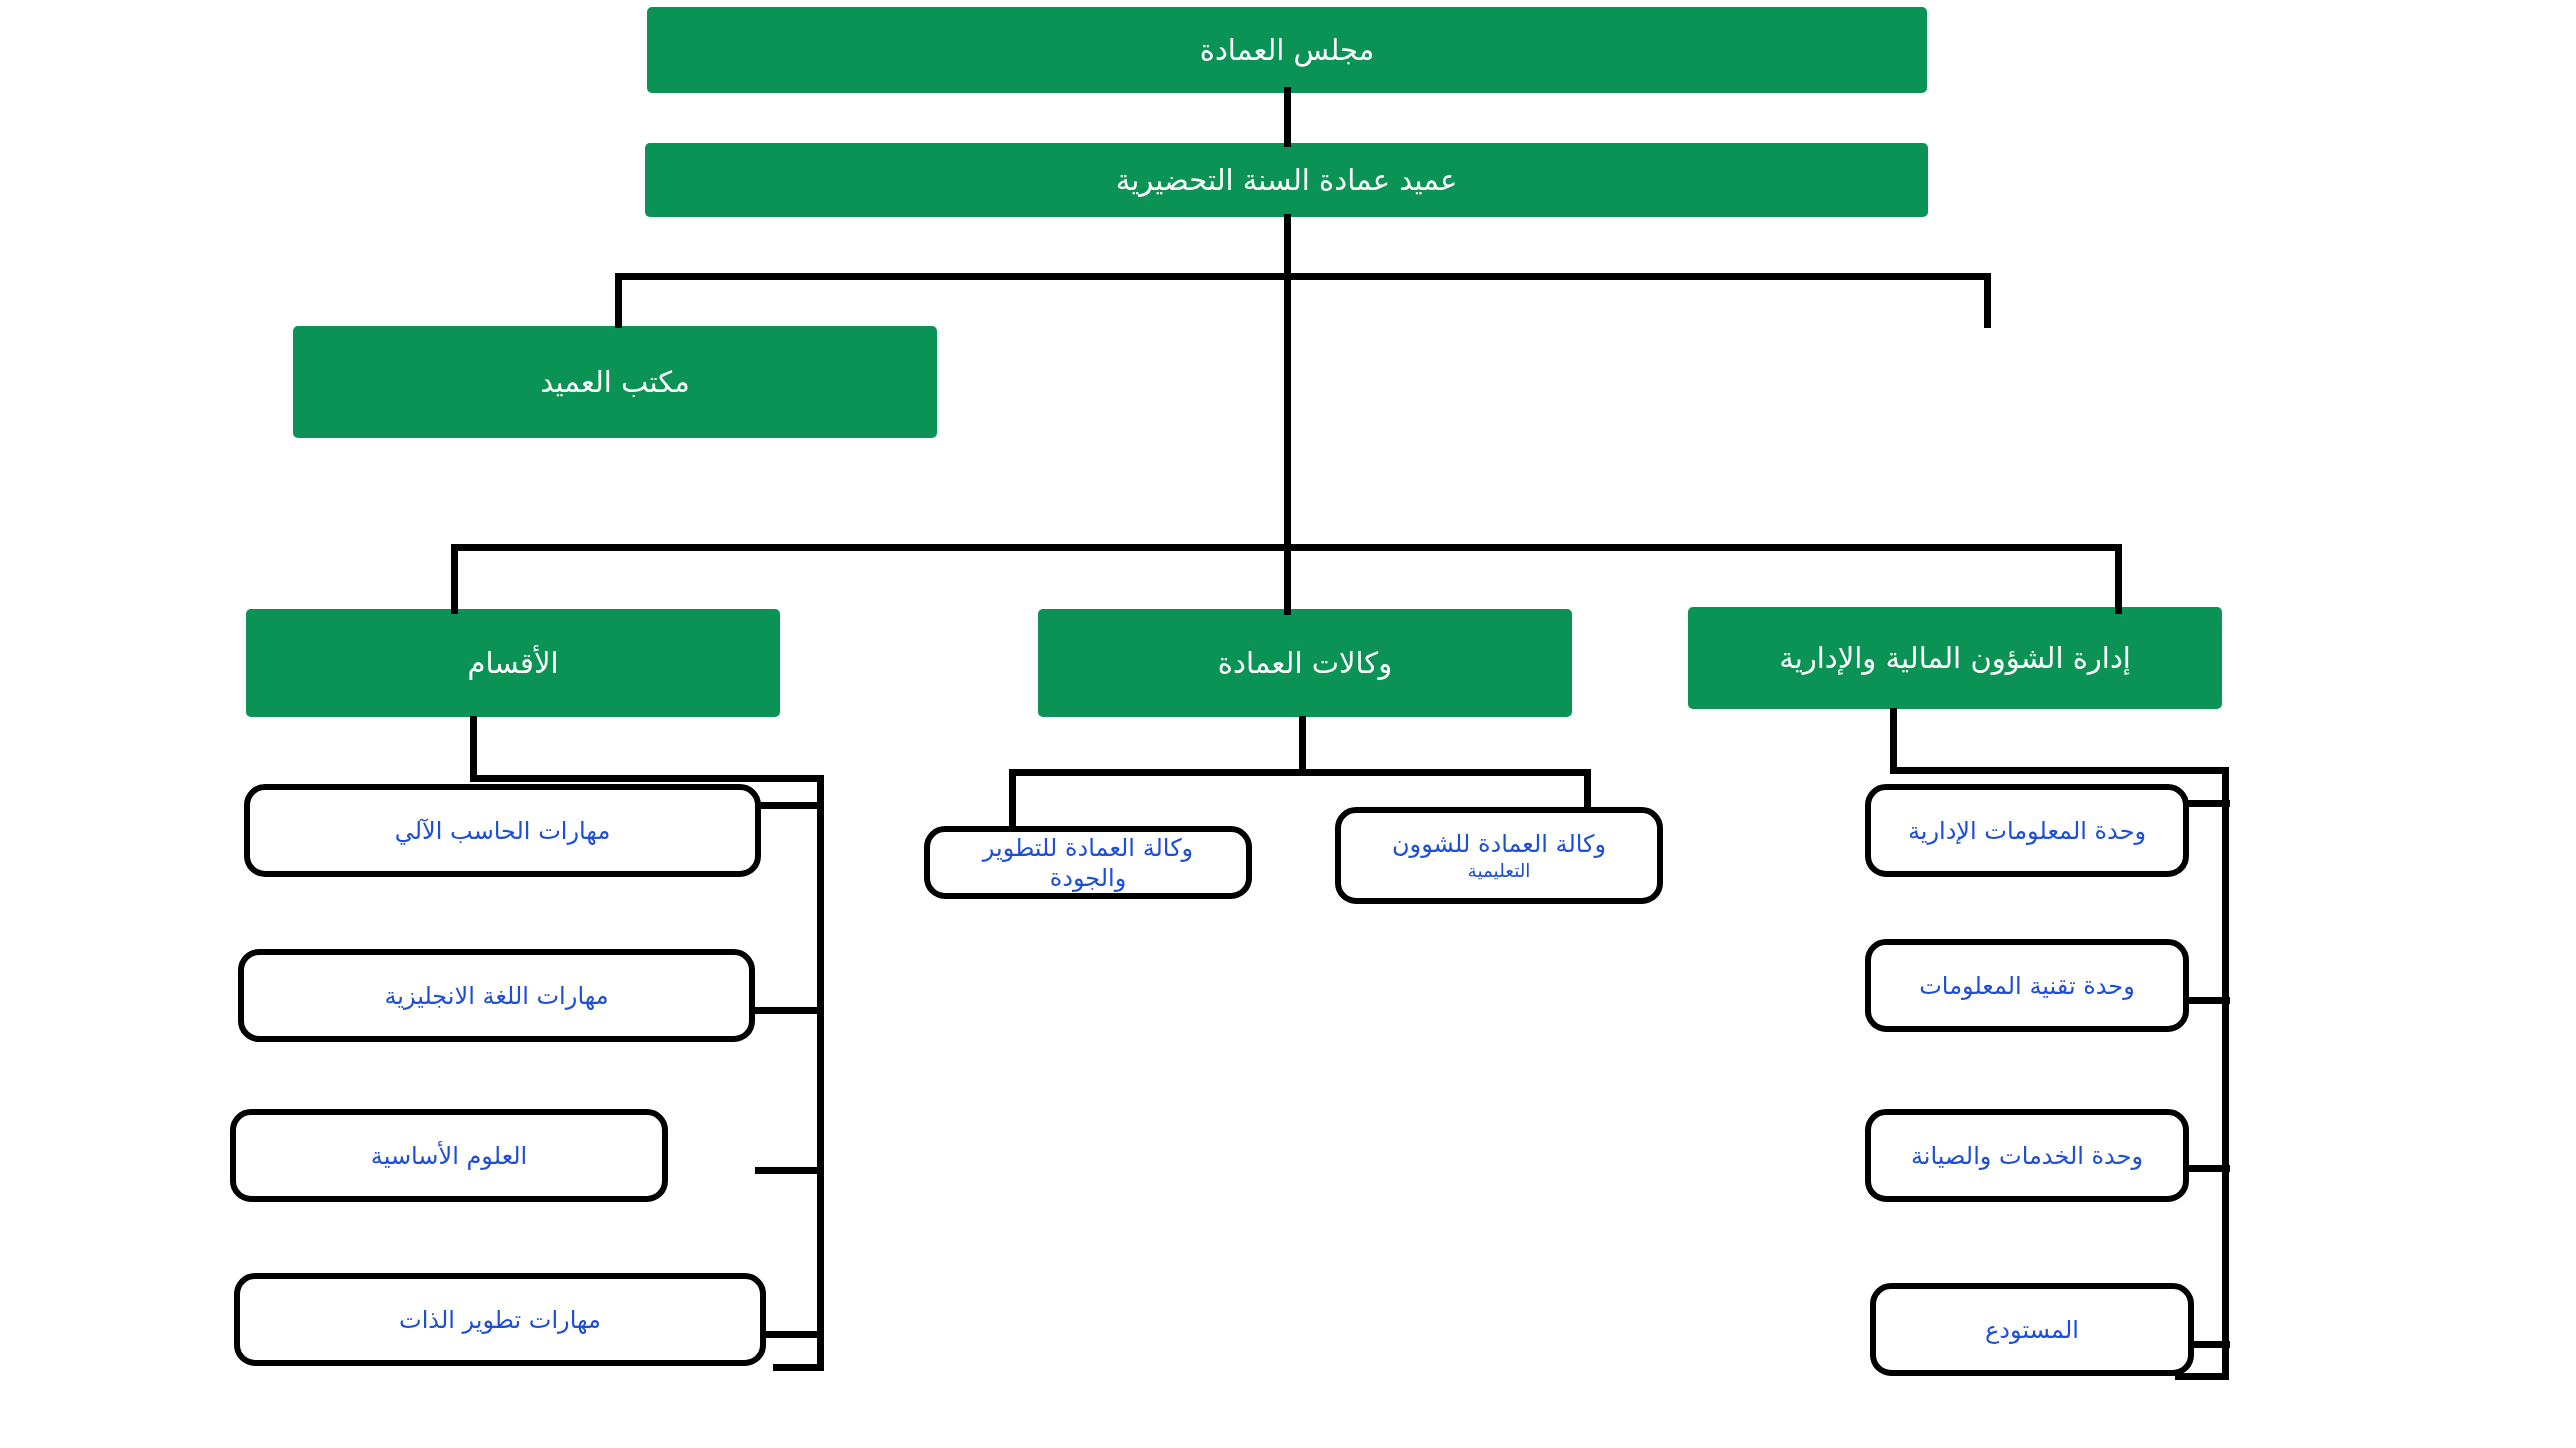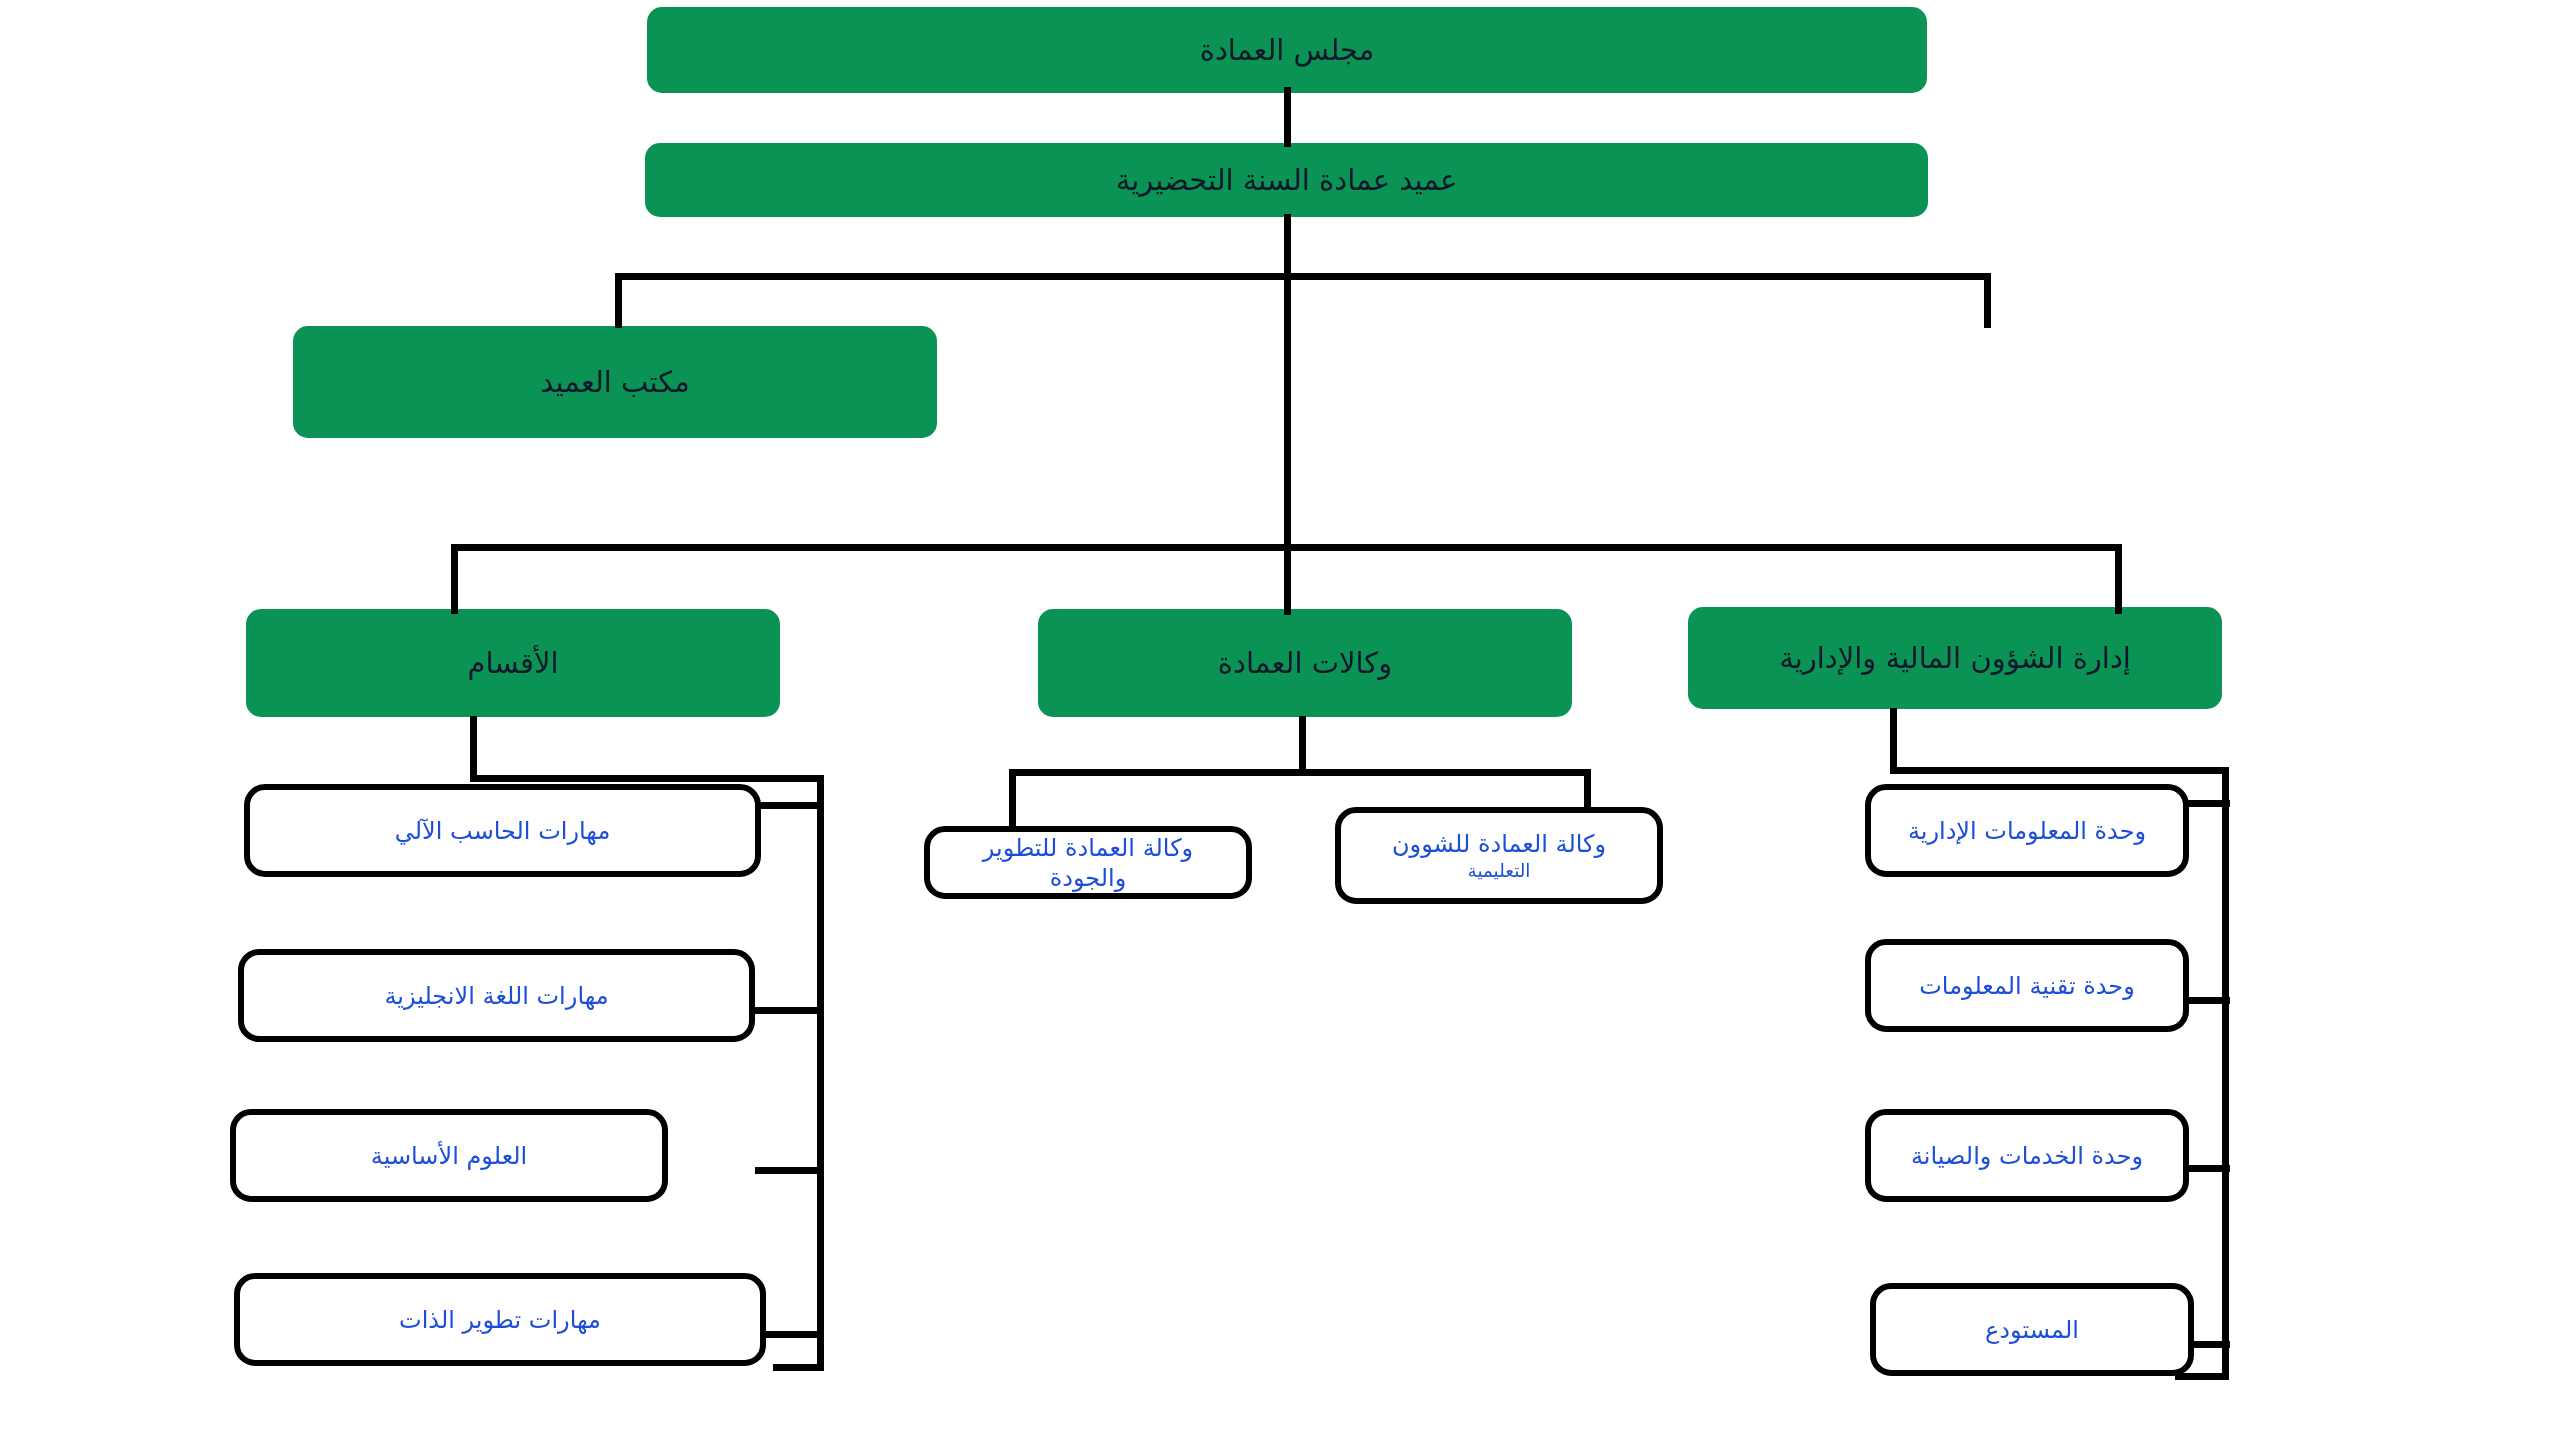--- a/index.html
+++ b/index.html
@@ -31,8 +31,8 @@
   
   .node.green {
     background: #0b9355;
-    color: #0f172a;
-    border-radius: 15px;
+    color: #ffffff;
+    border-radius: 5px;
     font-size: 29px;
     font-weight: 400;
     padding: 3.9px 13.5px;

